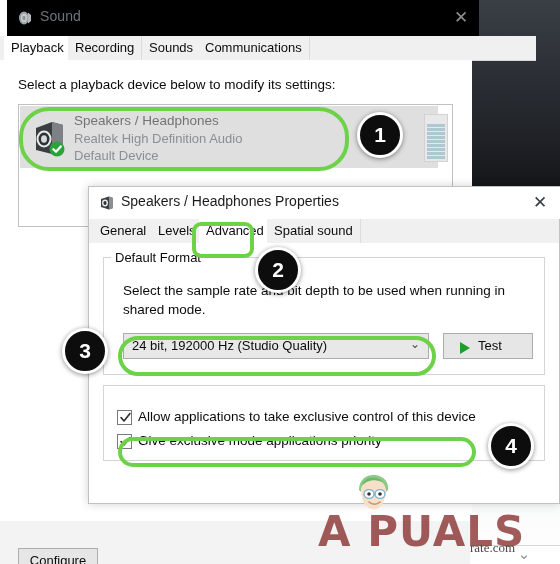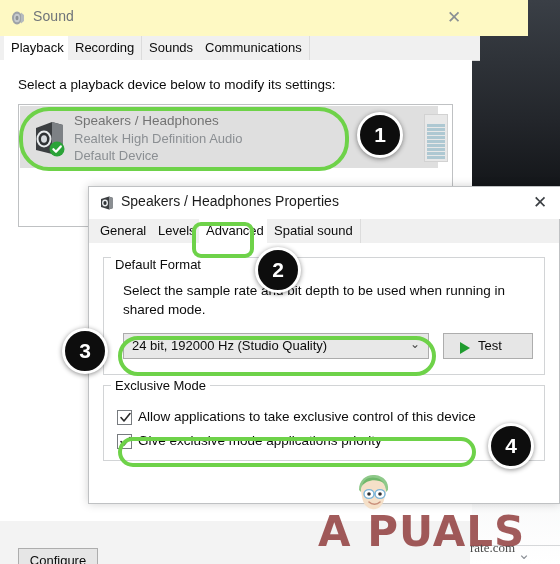--- a/index.html
+++ b/index.html
@@ -36,7 +36,7 @@
     box-sizing:border-box;
   }
   #sound-titlebar{
-    position:absolute;left:0;top:0;width:528px;height:36px;background:#fef9c3;
+    position:absolute;left:7px;top:0;width:472px;height:36px;background:#000000;
   }
   #sound-title-icon{
     position:absolute;left:9px;top:9px;width:18px;height:18px;

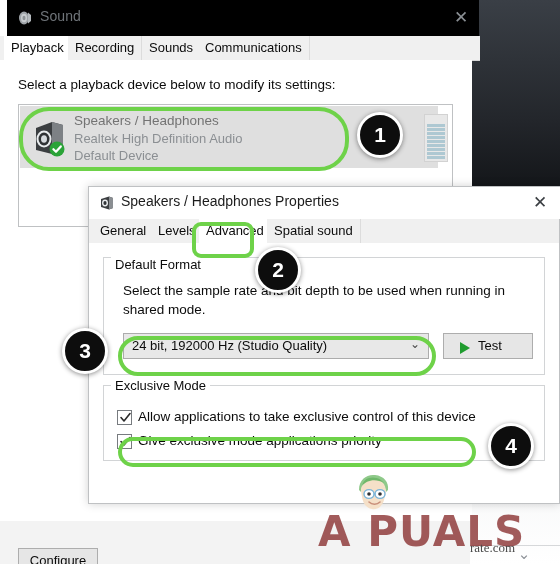--- a/index.html
+++ b/index.html
@@ -51,7 +51,7 @@
   }
   
   #sound-tabstrip{
-    position:absolute;left:0;top:36px;width:480px;height:24px;
+    position:absolute;left:0;top:36px;width:536px;height:24px;
     background:#f0f0f0;border-bottom:1px solid #d6d6d6;
   }
   .sound-tab{

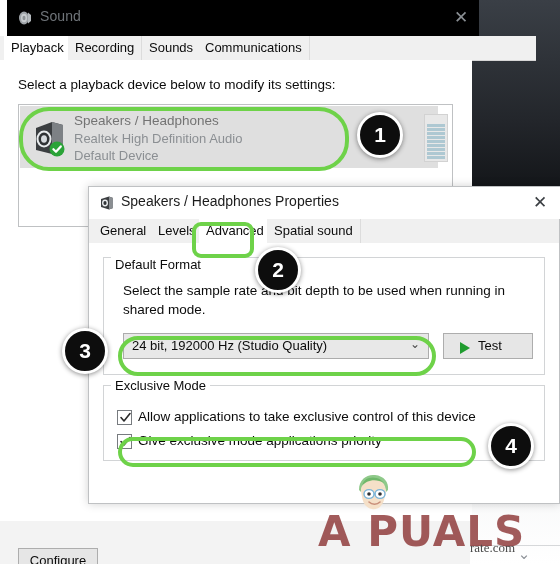--- a/index.html
+++ b/index.html
@@ -145,7 +145,7 @@
     position:absolute;background:#ffffff;padding:0 4px;font-size:13px;color:#0b0b0b;
   }
   #grp-format{left:14px;top:14px;width:442px;height:118px;}
-  #grp-format-legend{left:22px;top:14px;}
+  #grp-format-legend{left:22px;top:7px;}
   #format-desc{
     position:absolute;left:34px;top:38px;width:412px;font-size:13.5px;color:#0b0b0b;
     line-height:19px;

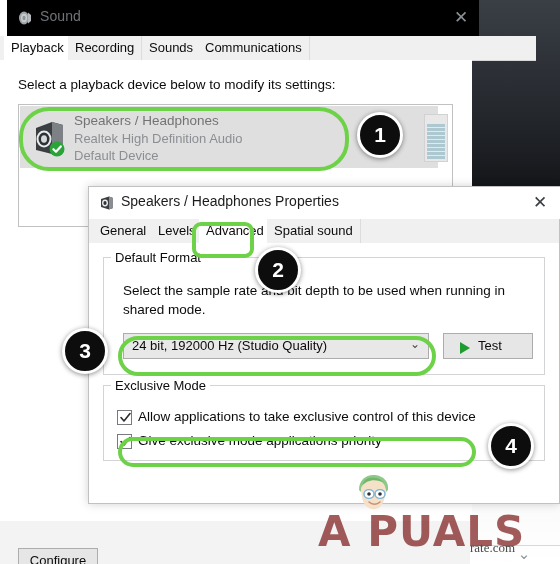--- a/index.html
+++ b/index.html
@@ -327,7 +327,6 @@
     </div>
 
     <div id="grp-exclusive" class="groupbox"></div>
-    <div id="grp-exclusive-legend" class="group-legend">Exclusive Mode</div>
 
     <div id="cb-row1" class="cbrow">
       <span class="cbox">

